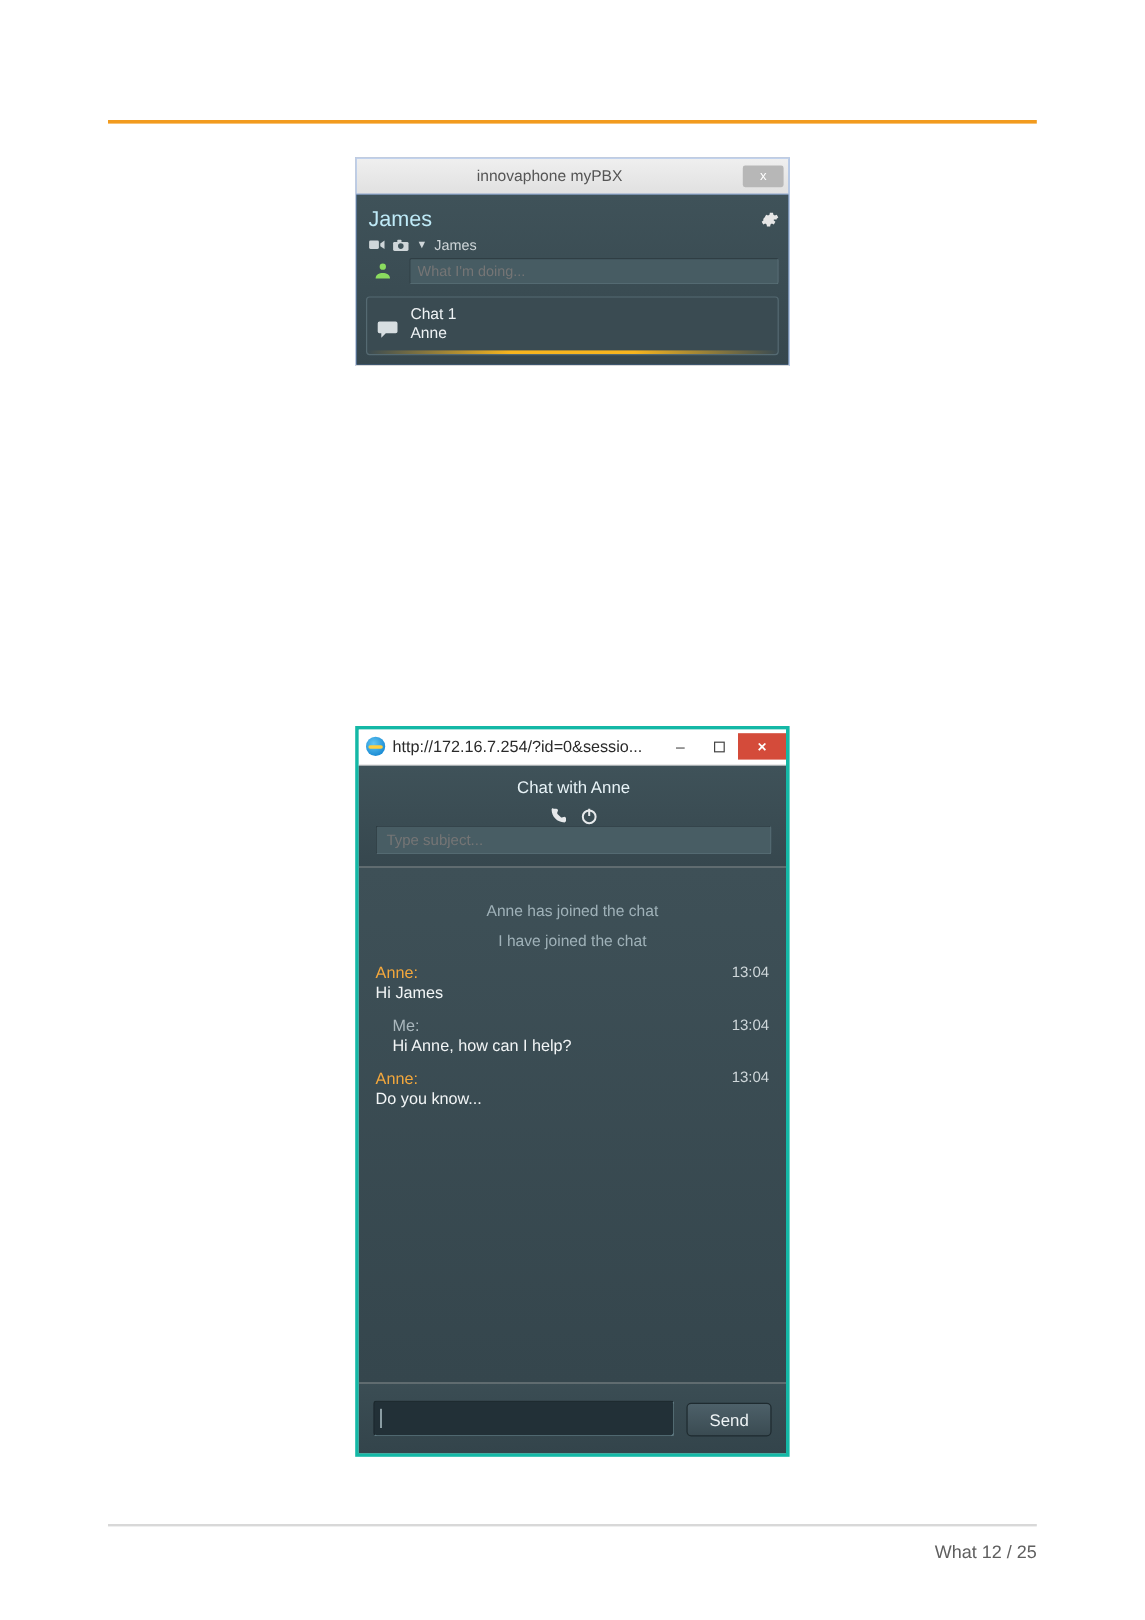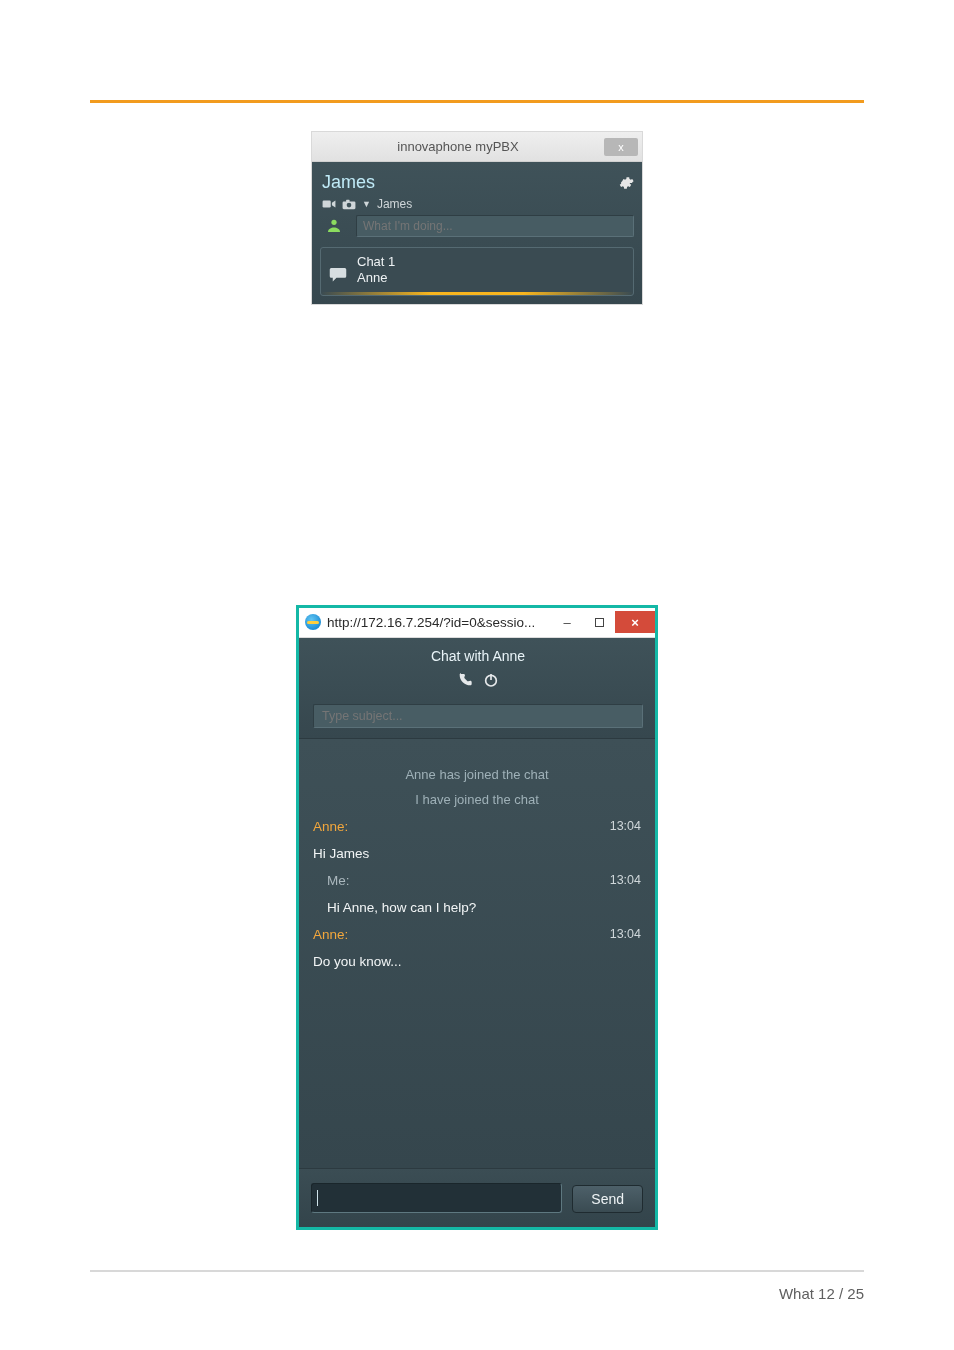--- a/index.html
+++ b/index.html
@@ -25,7 +25,7 @@
 
   
   .panel1 {
-    width: 332px;
+    width: 362px;
     margin: 0 auto 300px auto;
     border: 1px solid #d9d9d9;
     background: #3b82f6;

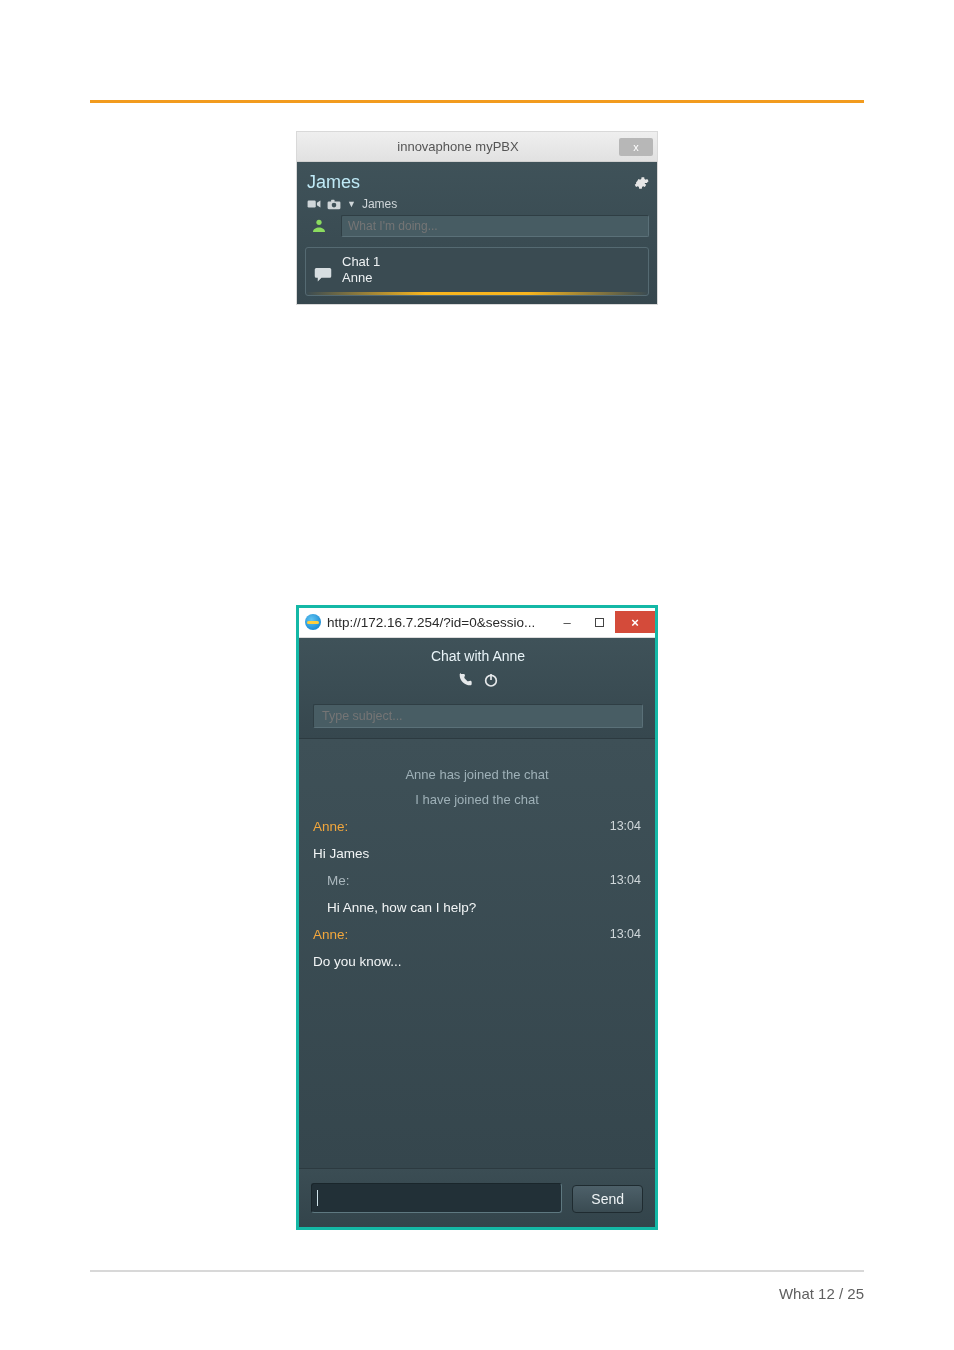--- a/index.html
+++ b/index.html
@@ -177,7 +177,6 @@
     height:24px;
     padding:0 8px;
     border-radius:2px;
-    margin-top:16px;
   }
   .p2-body {
     background: linear-gradient(#3e5057,#35464d);

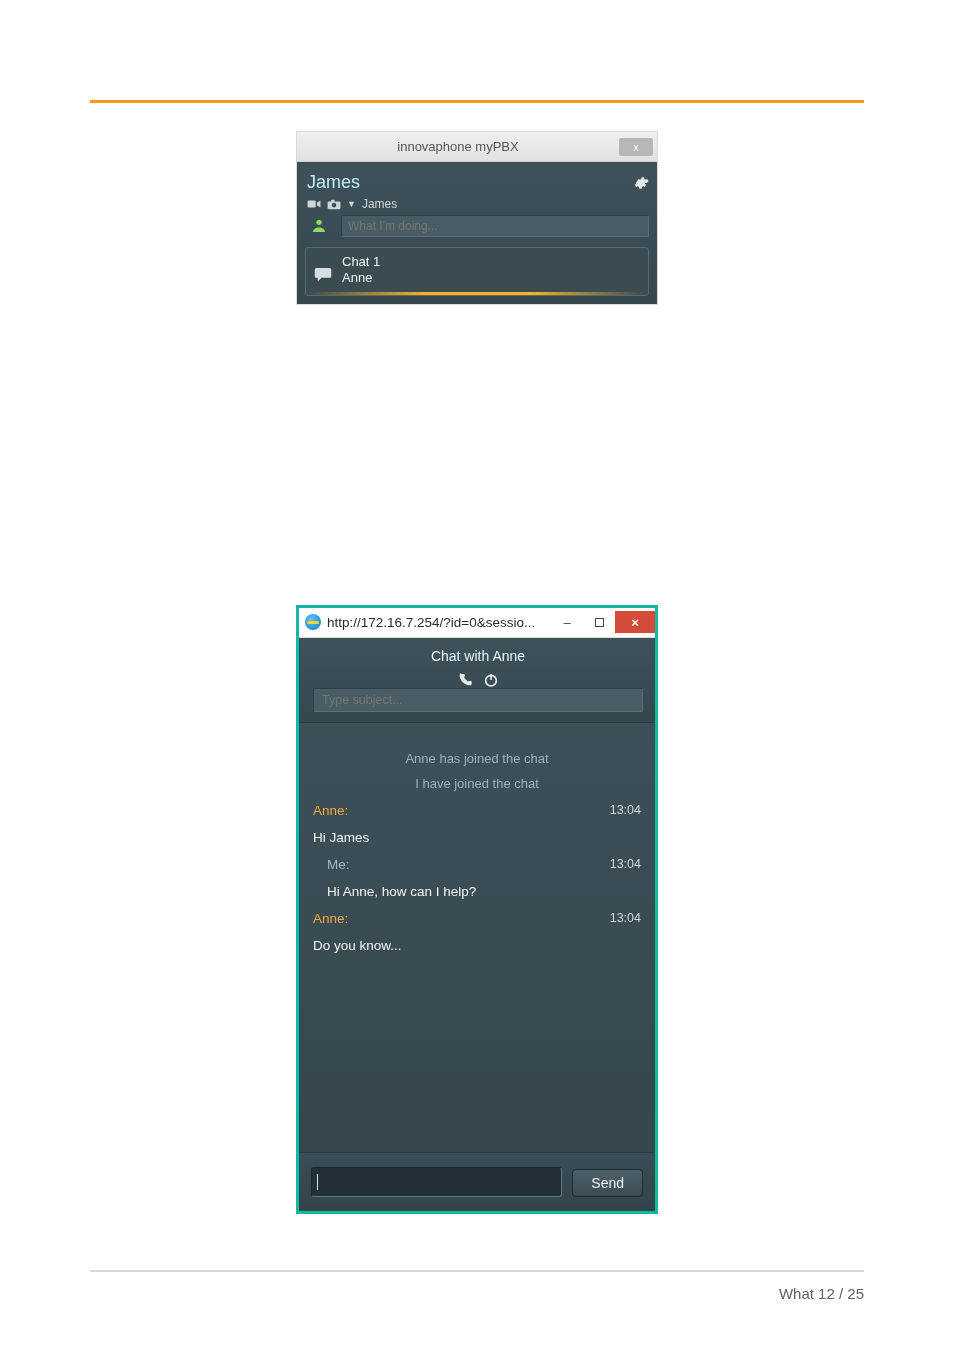--- a/index.html
+++ b/index.html
@@ -189,7 +189,7 @@
   .msg .from-anne { color:#f3a73c;}
   .msg .from-me { color:#aab7bd;}
   .msg .time { float:right; color:#cfd7da; font-size:12.5px;}
-  .msg .body { color:#f2f5f6; margin-top:12px;}
+  .msg .body { color:#f2f5f6; margin-top:2px;}
   .msg.me { padding-left: 14px;}
   .p2-input {
     display:flex; align-items:flex-end; gap:10px;

